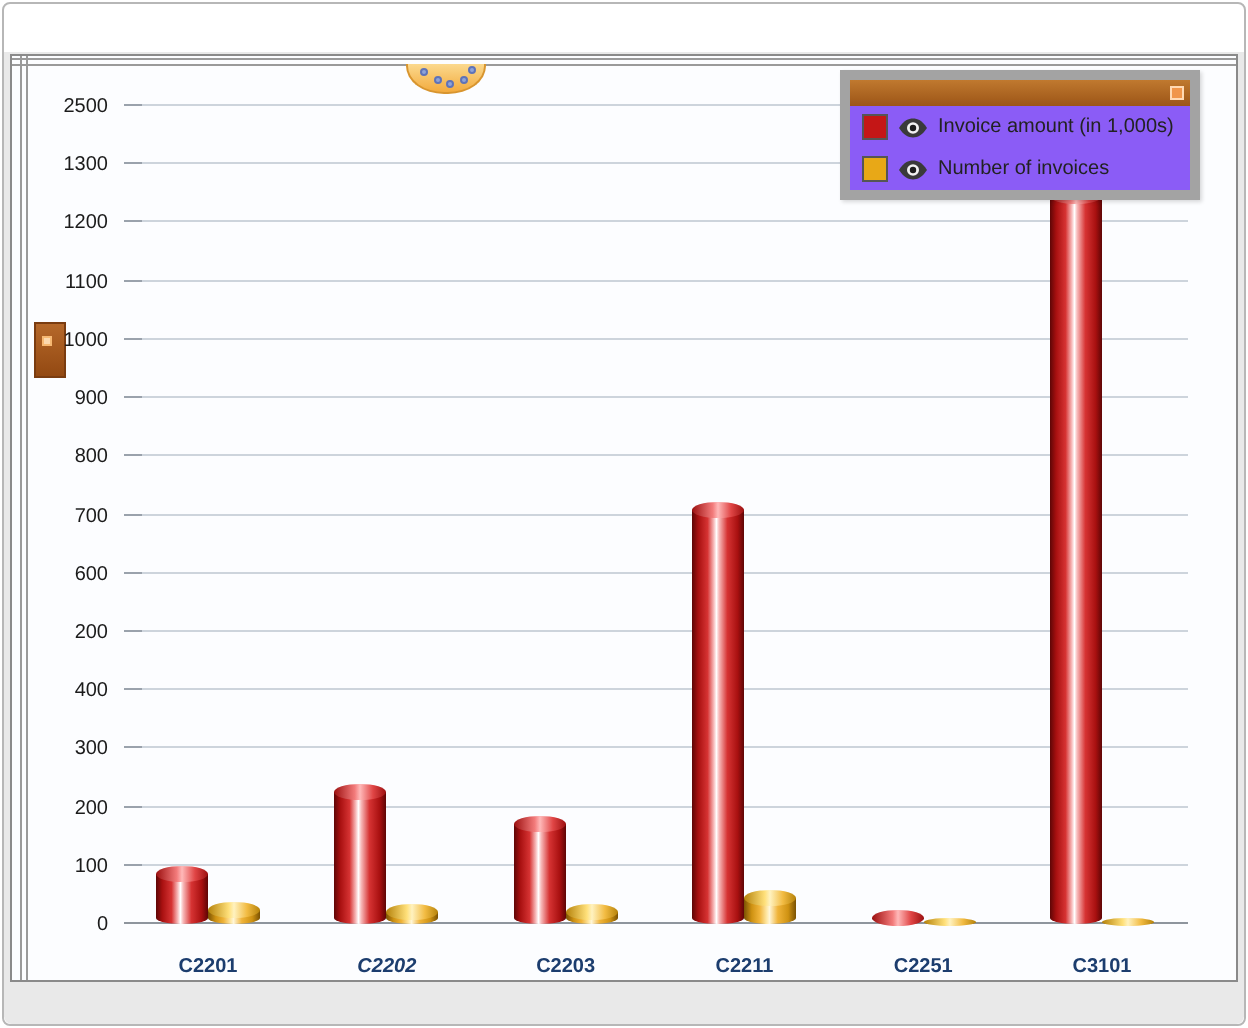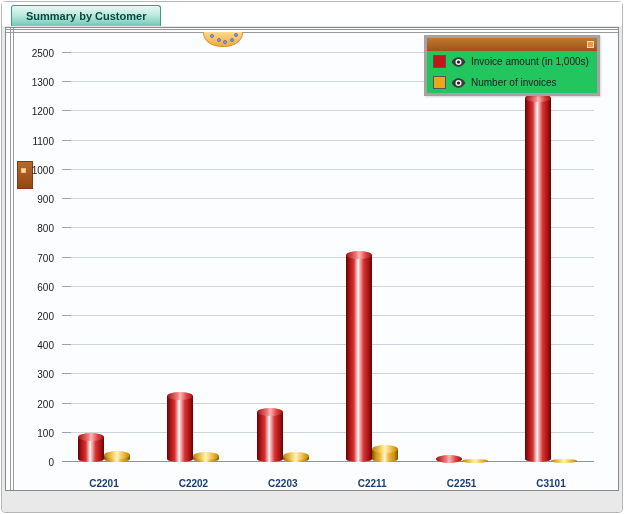--- a/index.html
+++ b/index.html
@@ -76,9 +76,6 @@
 <div class="app">
   <div class="frame">
 
-    <div class="tabstrip">
-      <div class="tab">Summary by Customer</div>
-    </div>
 
     <div class="window-body">
 

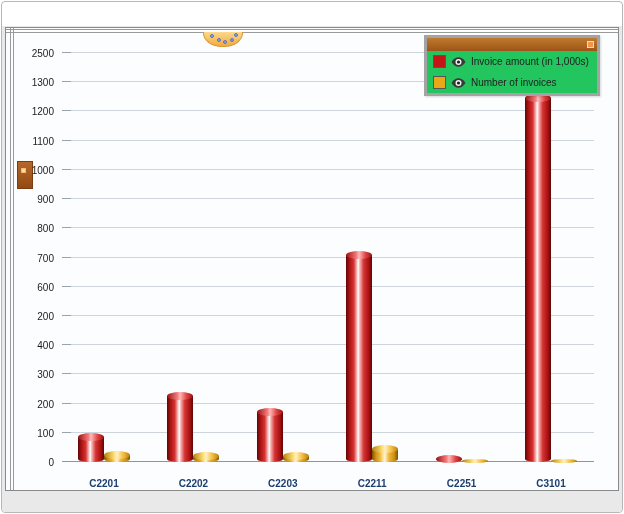--- a/index.html
+++ b/index.html
@@ -60,8 +60,8 @@
   .bar.flat .cap{height:4px;top:-2px;}
 
   
-  .legend{position:absolute;right:18px;top:7px;width:170px;background:#22c55e;
-       border:3px solid #a3a3a3;box-shadow:1px 1px 2px rgba(0,0,0,.15);}
+  .legend{position:absolute;right:18px;top:7px;width:170px;background:#8b5cf6;
+       border:5px solid #a3a3a3;box-shadow:1px 1px 2px rgba(0,0,0,.15);}
   .legend-header{position:relative;height:13px;background:linear-gradient(#c0792f,#9c5517);cursor:pointer;}
   .legend-btn{position:absolute;right:3px;top:3px;width:7px;height:7px;background:#f0954a;
        border:1px solid #ffd9b3;box-sizing:border-box;cursor:pointer;}

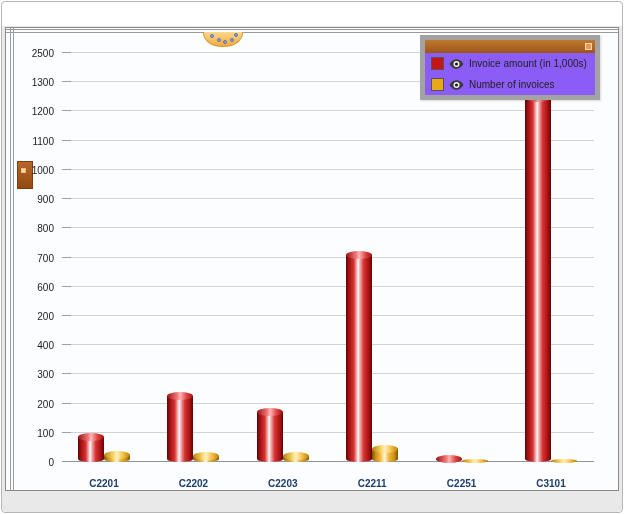--- a/index.html
+++ b/index.html
@@ -155,7 +155,7 @@
             <div class="bar s1" style="left: 187.4px; height: 5.84286px;">
               <i class="cap"></i>
             </div>
-            <div class="xtick" style="left: 152.4px;">C2202</div>
+            <div class="xtick" style="left: 152.4px; font-style: italic;">C2202</div>
             <div class="bar s0" style="left: 250.8px; height: 49.6643px;">
               <i class="cap"></i>
             </div>

